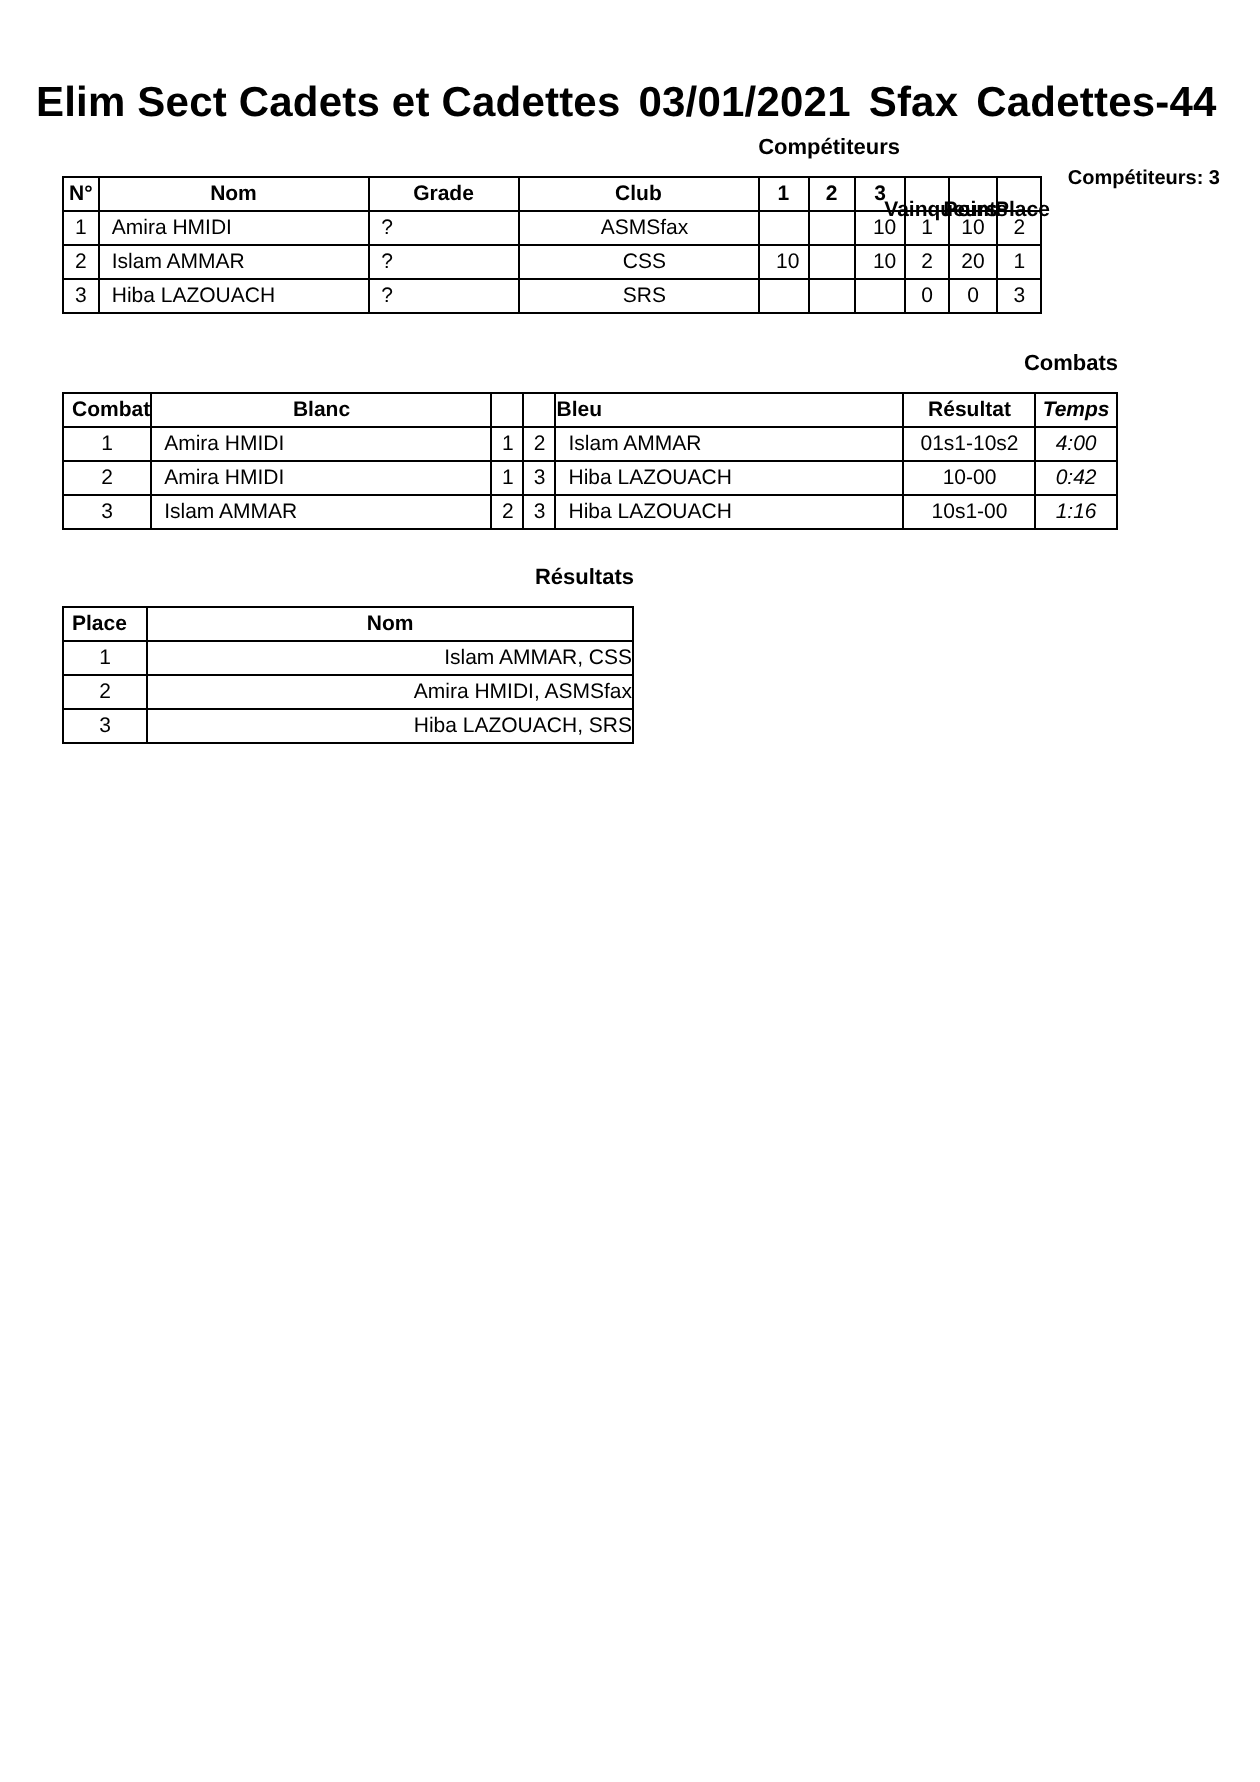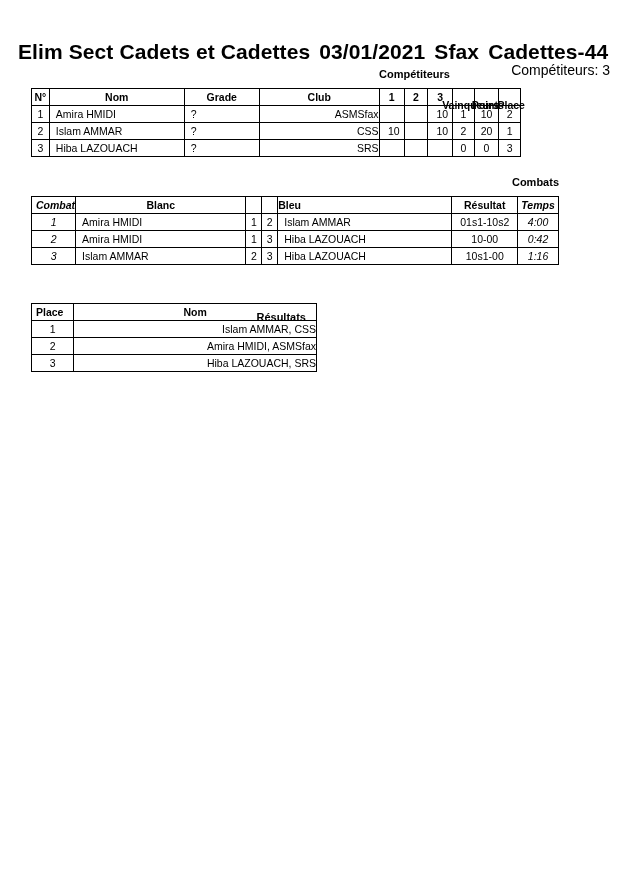--- a/index.html
+++ b/index.html
@@ -49,12 +49,12 @@
   }
   .comp-count {
     position: absolute;
-    top: 62px;
+    top: 84px;
     left: 450px;
     width: 160px;
-    font-size: 14px;
+    font-size: 10px;
     text-align: right;
-    font-weight: normal;
+    font-weight: bold;
   }
 
   table {

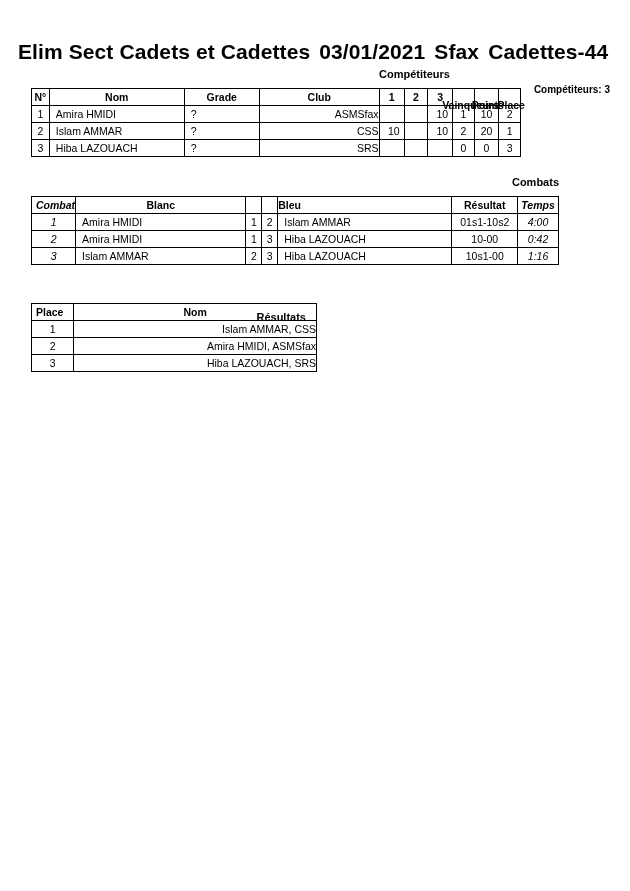--- a/index.html
+++ b/index.html
@@ -91,7 +91,7 @@
   .c-grade{ width: 78px; }
   .c-gradeval { width: 78px; text-align: left; padding-left: 6px; }
   .c-club { width: 128px; }
-  .c-clubval { width: 128px; text-align: right; padding-left: 6px; }
+  .c-clubval { width: 128px; text-align: center; padding-left: 6px; }
   .c-p    { width: 22px; text-align: right; padding-right: 4px; }
   .c-ph   { width: 22px; text-align: center; }
   .c-v    { width: 24px; }

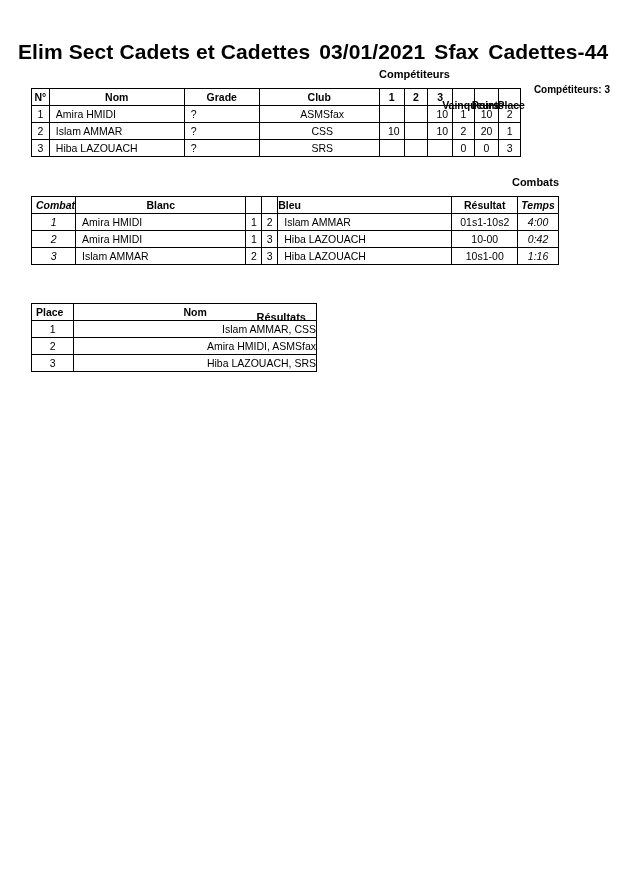--- a/index.html
+++ b/index.html
@@ -111,7 +111,7 @@
   #tbl-combats table {
     width: 528px;
   }
-  .k-n     { width: 26px; font-style: italic; }
+  .k-n     { width: 26px; }
   .k-blanc { width: 196px; text-align: left; padding-left: 6px; }
   .k-sb    { width: 18px; }
   .k-sw    { width: 18px; }

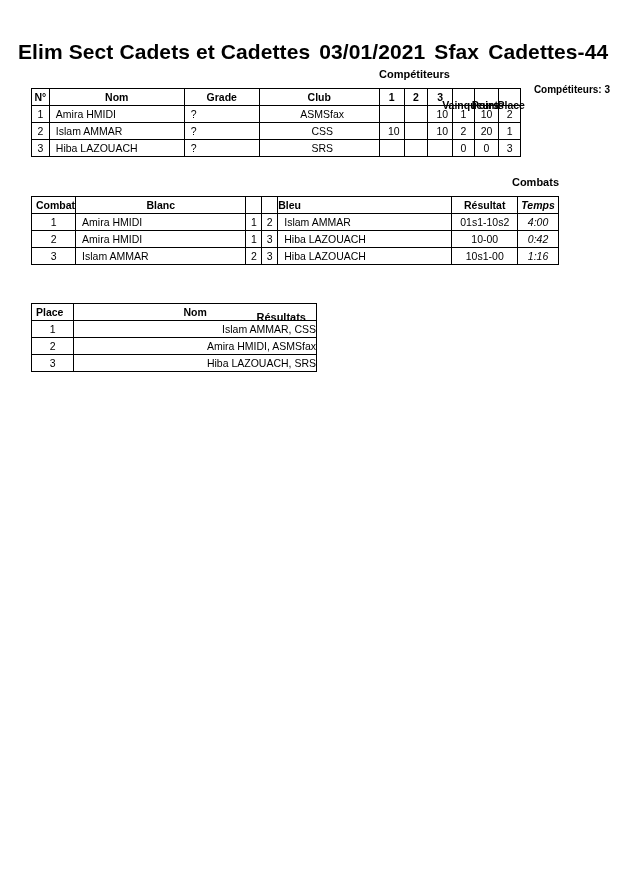--- a/index.html
+++ b/index.html
@@ -122,9 +122,8 @@
   
   .res-head {
     top: 283px;
-    left: 20px;
+    left: 31px;
     width: 286px;
-    margin-top: 28px;
   }
   #tbl-resultats {
     top: 303px;

